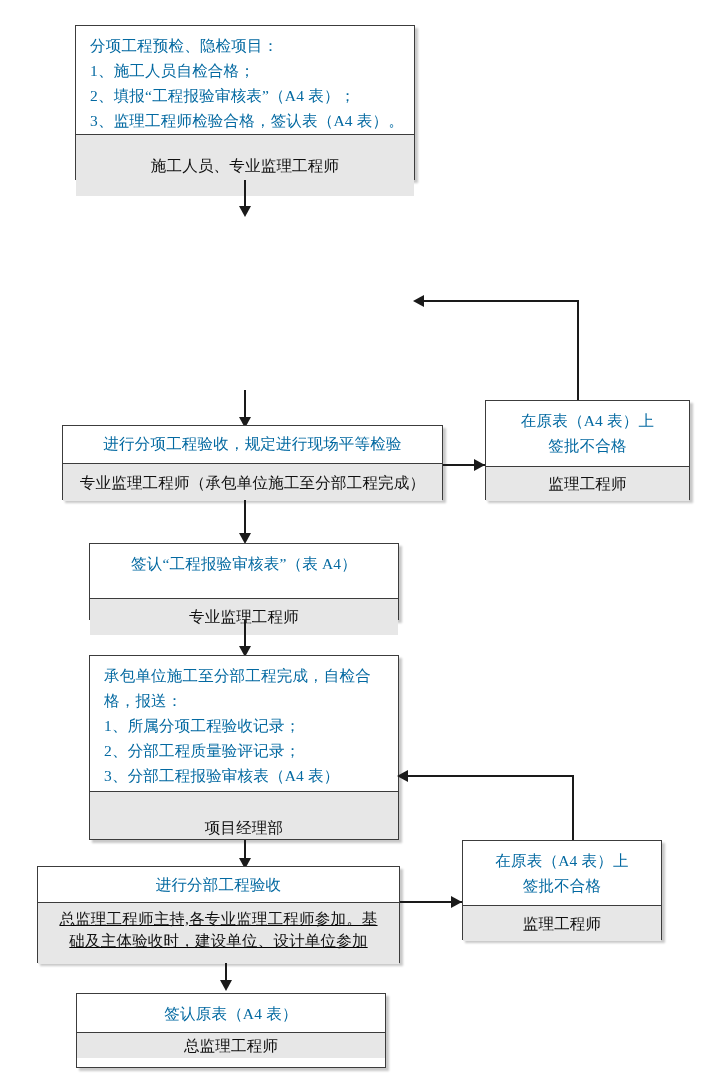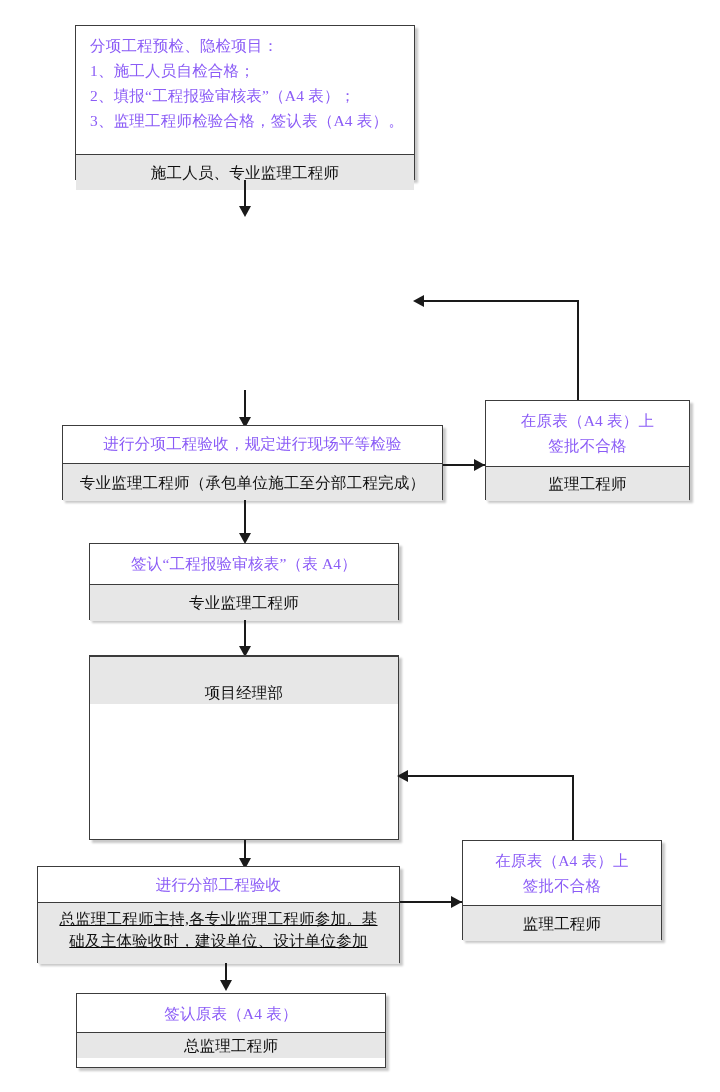--- a/index.html
+++ b/index.html
@@ -45,7 +45,7 @@
     white-space: nowrap;
     font-size: 15.5px;
     line-height: 25px;
-    color: #8b5cf6;
+    color: #0369a1;
     letter-spacing: 0.2px;
   }
   .center { text-align: center; }

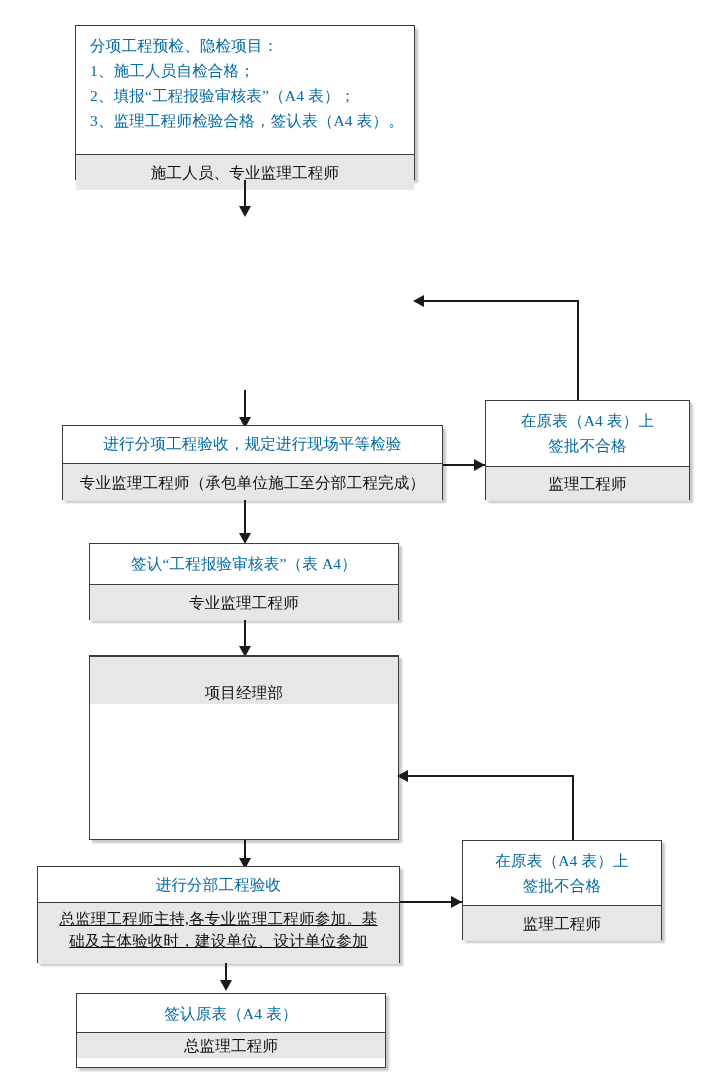--- a/index.html
+++ b/index.html
@@ -97,7 +97,7 @@
       <span class="line">2、填报“工程报验审核表”（A4 表）；</span>
       <span class="line">3、监理工程师检验合格，签认表（A4 表）。</span>
     </div>
-    <div class="actor" style="height:36px;margin-top:20px;">
+    <div class="actor" style="height:62px;">
       <span class="actor-text">施工人员、专业监理工程师</span>
     </div>
   </div>

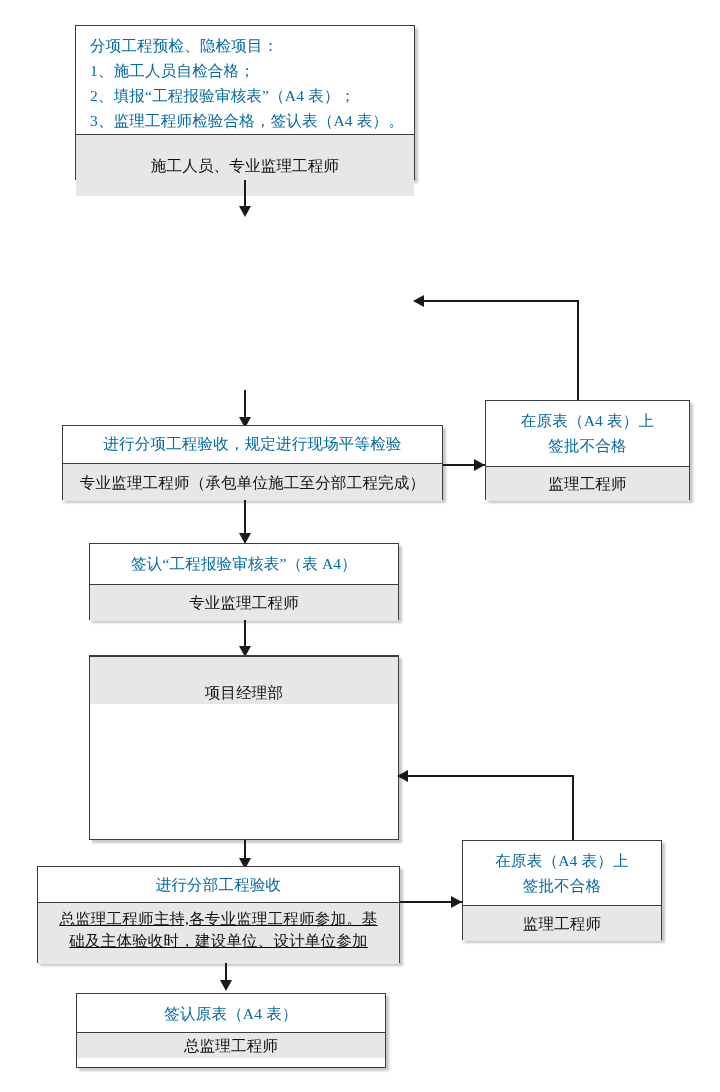--- a/index.html
+++ b/index.html
@@ -142,7 +142,7 @@
     <div class="body center" style="height:40px; padding:7px 8px;">
       <span class="line">签认“工程报验审核表”（表 A4）</span>
     </div>
-    <div class="actor" style="height:37px;">
+    <div class="actor" style="height:37px;margin-top:14px;">
       <span class="actor-text">专业监理工程师</span>
     </div>
   </div>

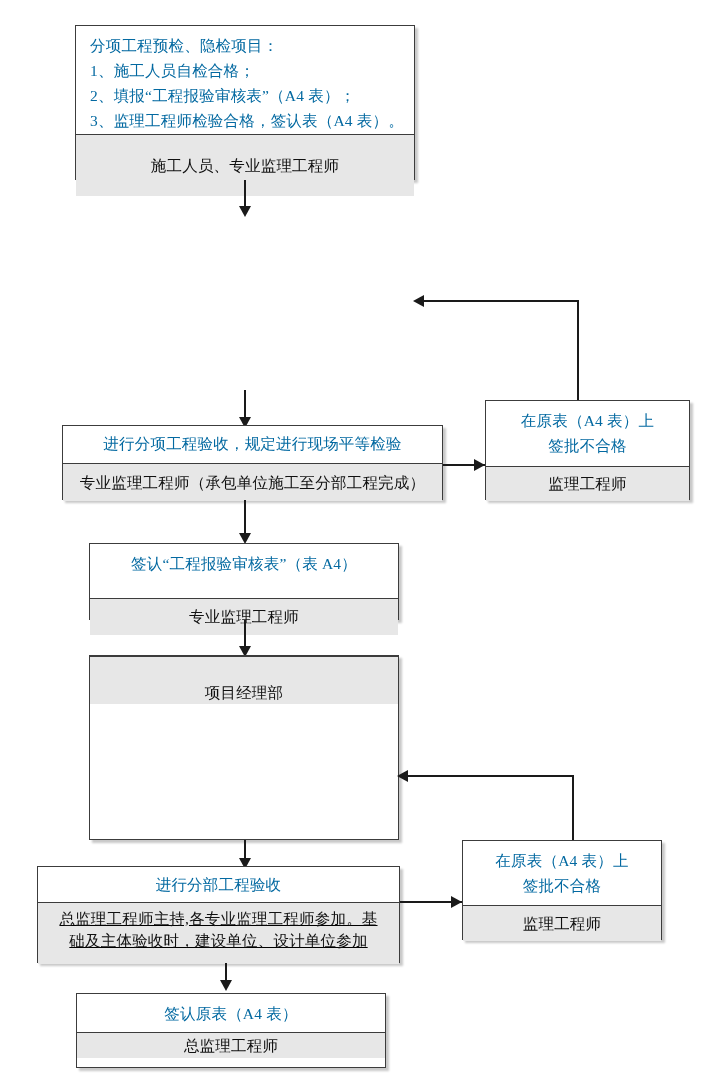--- a/index.html
+++ b/index.html
@@ -151,6 +151,13 @@
   <div class="arrow down" style="left:239px; top:646px;"></div>
 
   <div class="node" style="left:89px; top:655px; width:310px; height:185px;">
+    <div class="body" style="height:135px;">
+      <span class="line">承包单位施工至分部工程完成，自检合</span>
+      <span class="line">格，报送：</span>
+      <span class="line">1、所属分项工程验收记录；</span>
+      <span class="line">2、分部工程质量验评记录；</span>
+      <span class="line">3、分部工程报验审核表（A4 表）</span>
+    </div>
     <div class="actor" style="height:48px;align-items:flex-end;">
       <span class="actor-text">项目经理部</span>
     </div>

